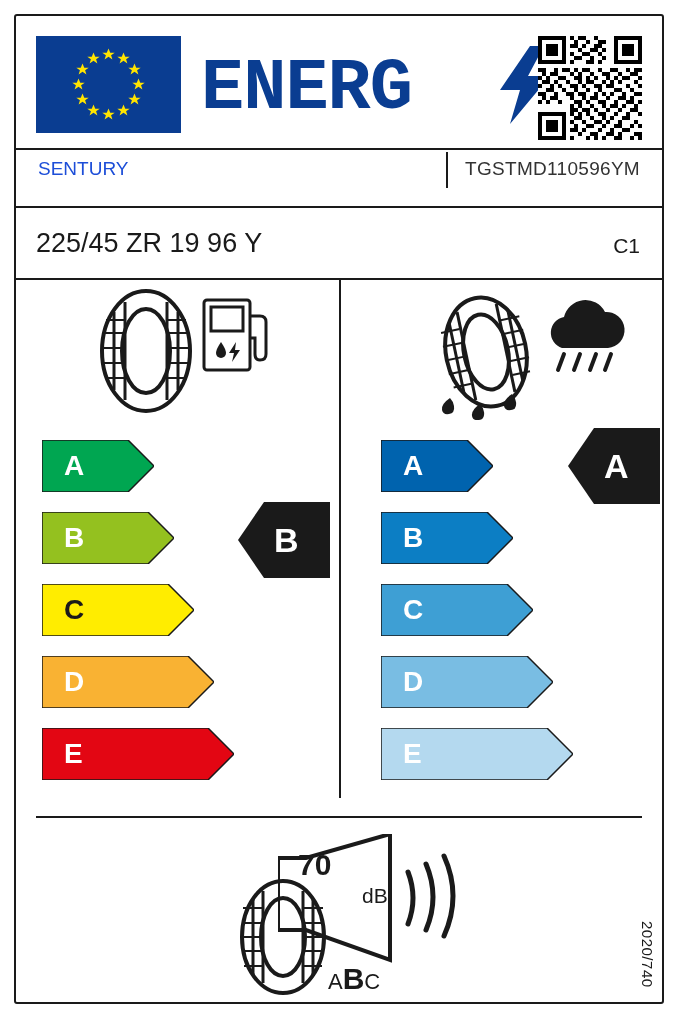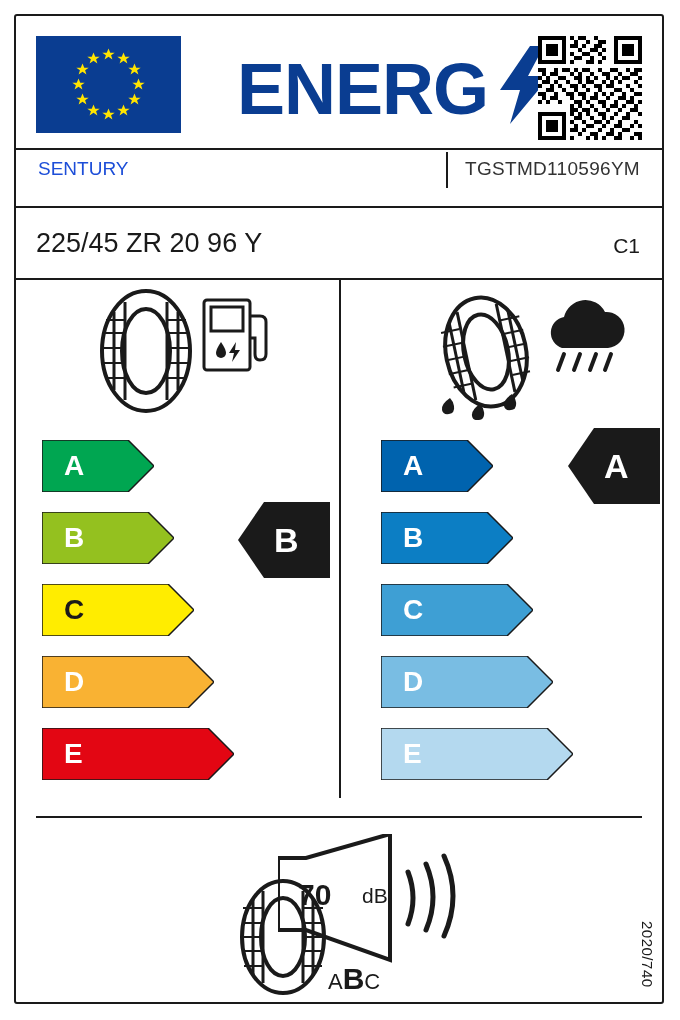--- a/index.html
+++ b/index.html
@@ -31,8 +31,7 @@
     position:absolute;left:185px;top:32px;
     font-size:72px;font-weight:bold;color:#0a3d91;
     letter-spacing:-1px;
-    font-family:Liberation Sans, sans-serif;
-    margin-left:36px;
+    font-family:Liberation Mono, monospace;
   }
   .bolt{
     position:absolute;left:480px;top:30px;width:60px;height:78px;

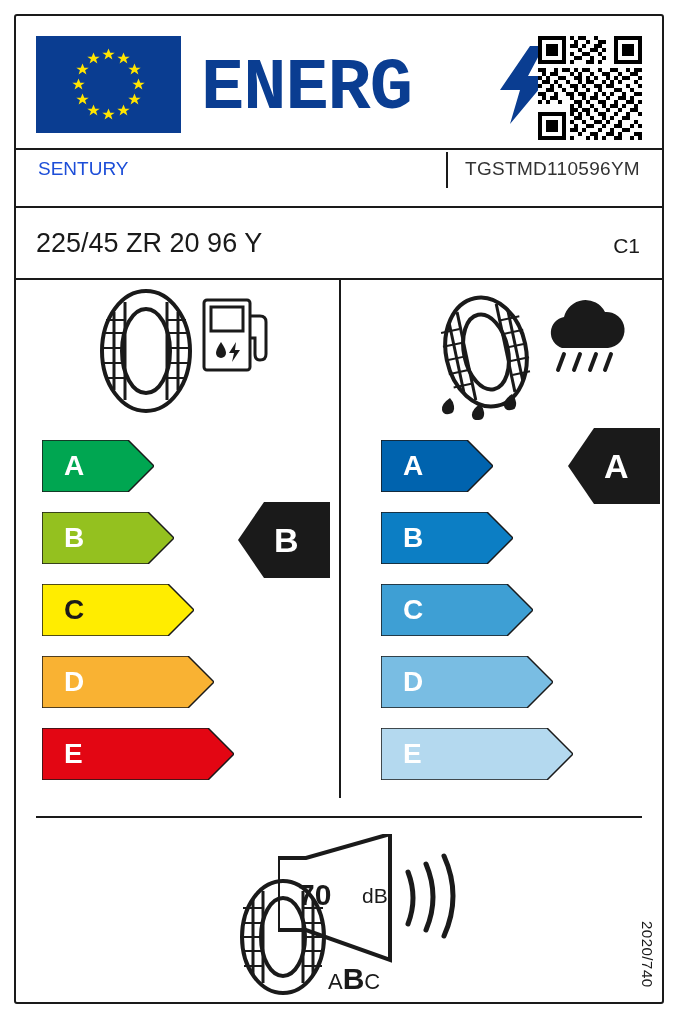--- a/index.html
+++ b/index.html
@@ -363,7 +363,7 @@
   <div class="brand">SENTURY</div>
   <div class="code">TGSTMD110596YM</div>
 
-  <div class="size">225/45 ZR 20 96 Y</div>
+  <div class="size">225/45 ZR 19 96 Y</div>
   <div class="cls">C1</div>
 
   <div class="vsplit"></div>

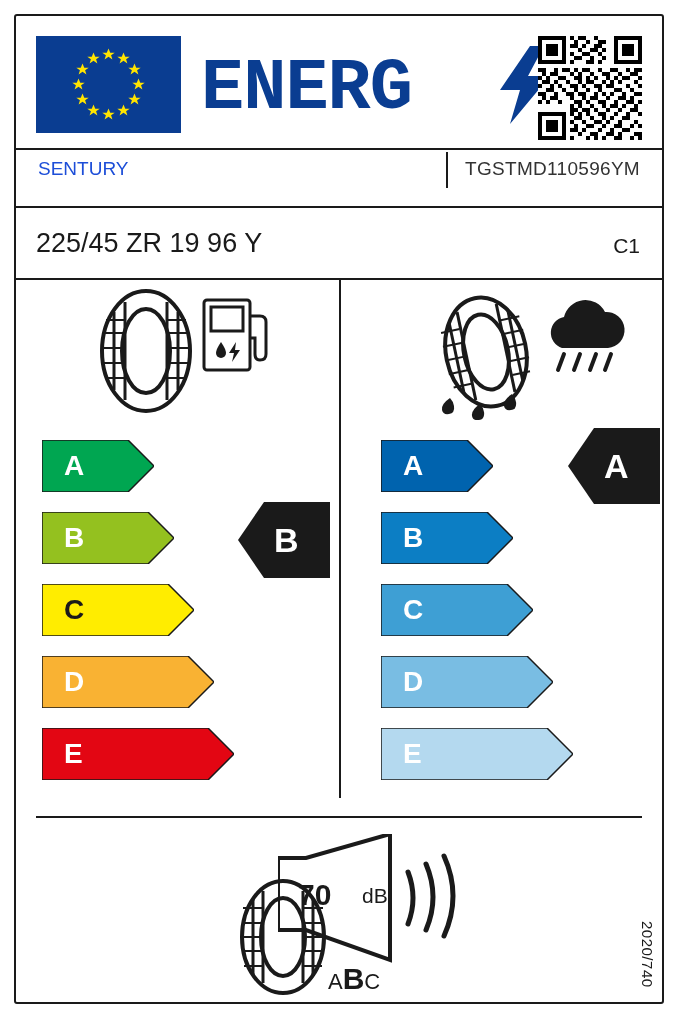--- a/index.html
+++ b/index.html
@@ -96,7 +96,7 @@
     position:absolute;left:20px;top:800px;width:606px;height:2px;background:#1a1a1a;
   }
   .db{
-    position:absolute;left:282px;top:862px;
+    position:absolute;left:282px;top:832px;
     font-size:30px;font-weight:bold;color:#1a1a1a;
   }
   .dbu{

